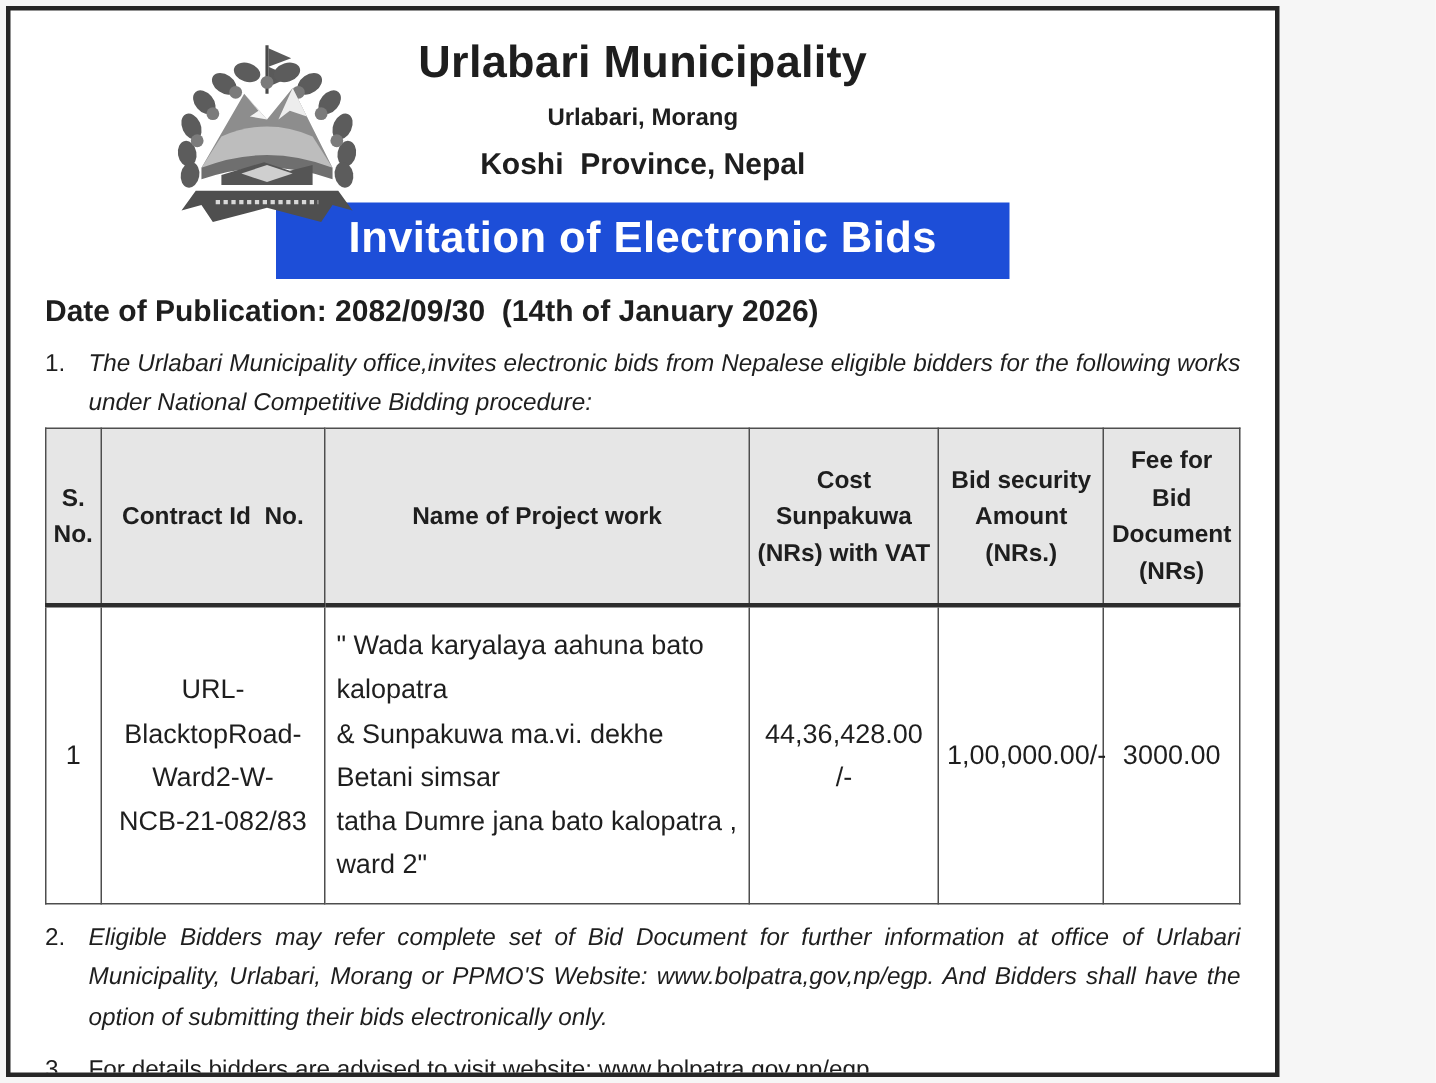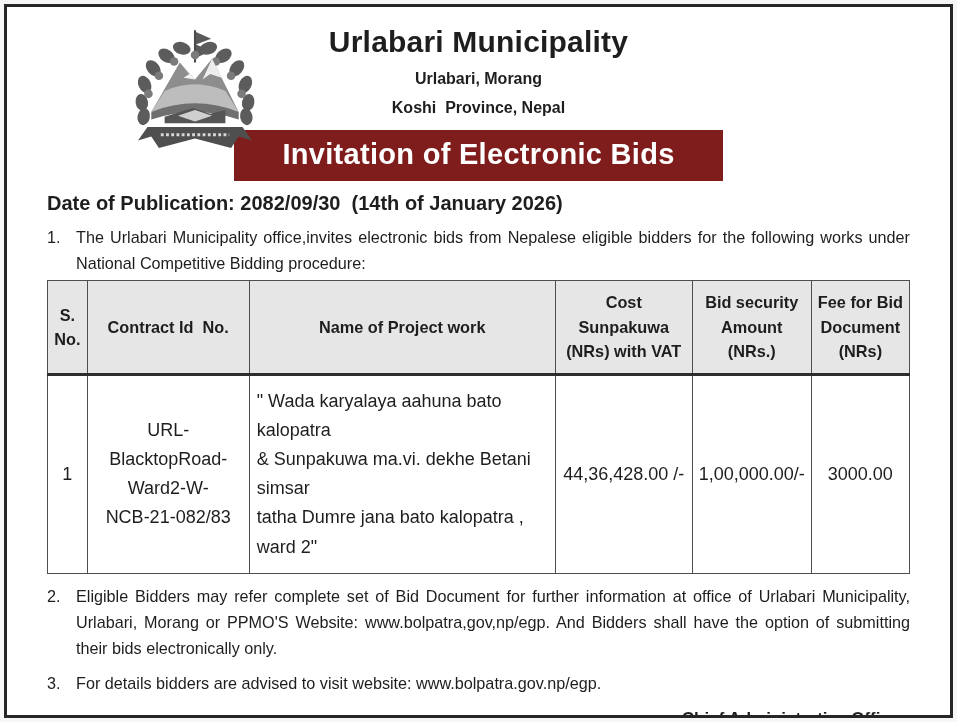--- a/index.html
+++ b/index.html
@@ -6,8 +6,8 @@
   html,body { background:#f6f6f6; }
   body { font-family:"Liberation Sans", sans-serif; color:#1e1e1e; }
   .page {
-    width:949px; height:714px; margin:4px; background:#fff;
-    border:3px solid #262626; padding:0 40px; overflow:hidden; position:relative;
+    width:849px; height:714px; margin:4px; background:#fff;
+    border:3px solid #262626; padding:0 23px; overflow:hidden; position:relative;
   }
   
   .letterhead { position:relative; padding-top:18px; text-align:center; }

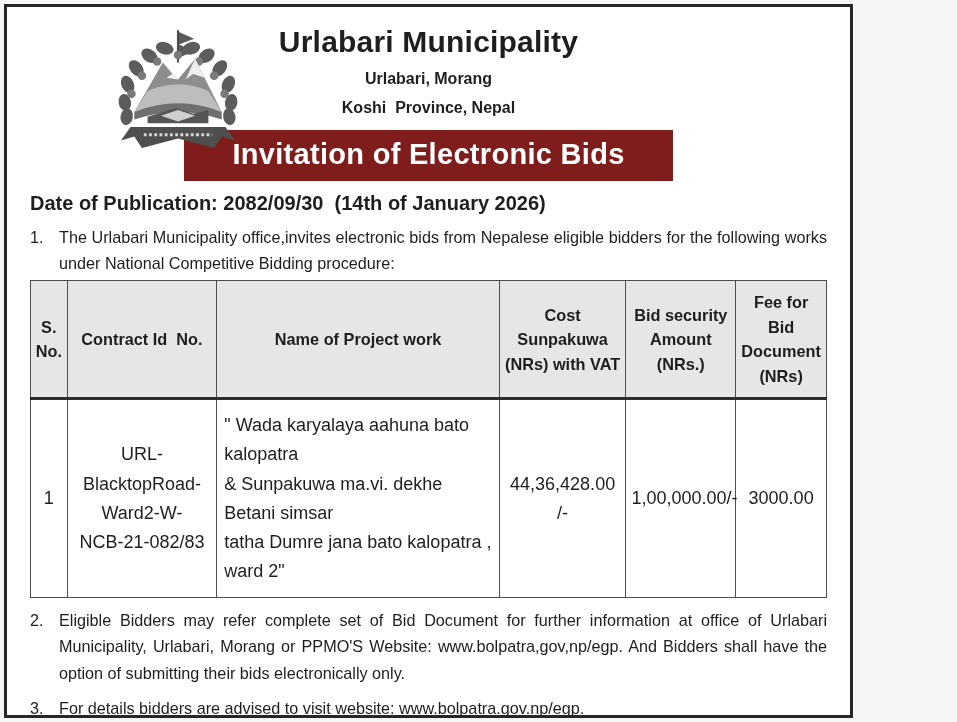--- a/index.html
+++ b/index.html
@@ -15,7 +15,7 @@
   .org-name   { font-size:30px; font-weight:bold; letter-spacing:.2px; }
   .office-line{ font-size:24px; font-weight:bold; margin-top:9px; }
   .loc-line   { font-size:16px; font-weight:bold; margin-top:11px; }
-  .prov-line  { font-size:16px; font-weight:bold; margin-top:11px; }
+  .prov-line  { font-size:20px; font-weight:bold; margin-top:11px; }
   
   .banner-wrap { text-align:center; margin-top:13px; }
   .banner {

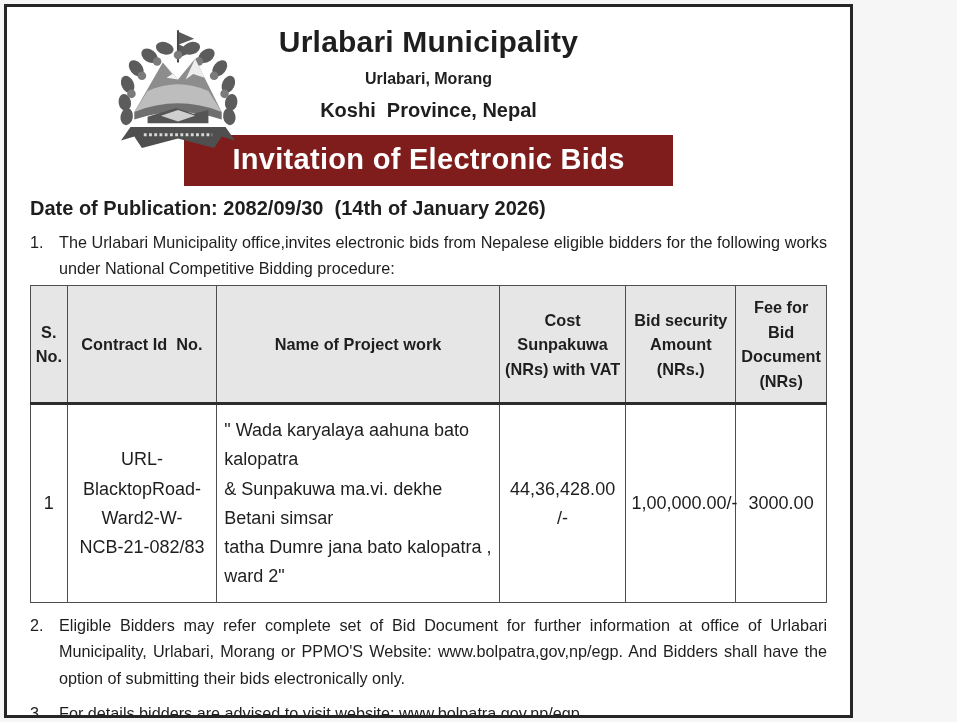--- a/index.html
+++ b/index.html
@@ -19,7 +19,7 @@
   
   .banner-wrap { text-align:center; margin-top:13px; }
   .banner {
-    display:inline-block; background:#7f1d1d; color:#fff;
+    display:inline-block; background:#1d4ed8; color:#fff;
     font-size:29px; font-weight:bold; padding:8px 48px 10px; letter-spacing:.3px;
   }
   .pub-date { font-size:20px; font-weight:bold; margin-top:11px; }

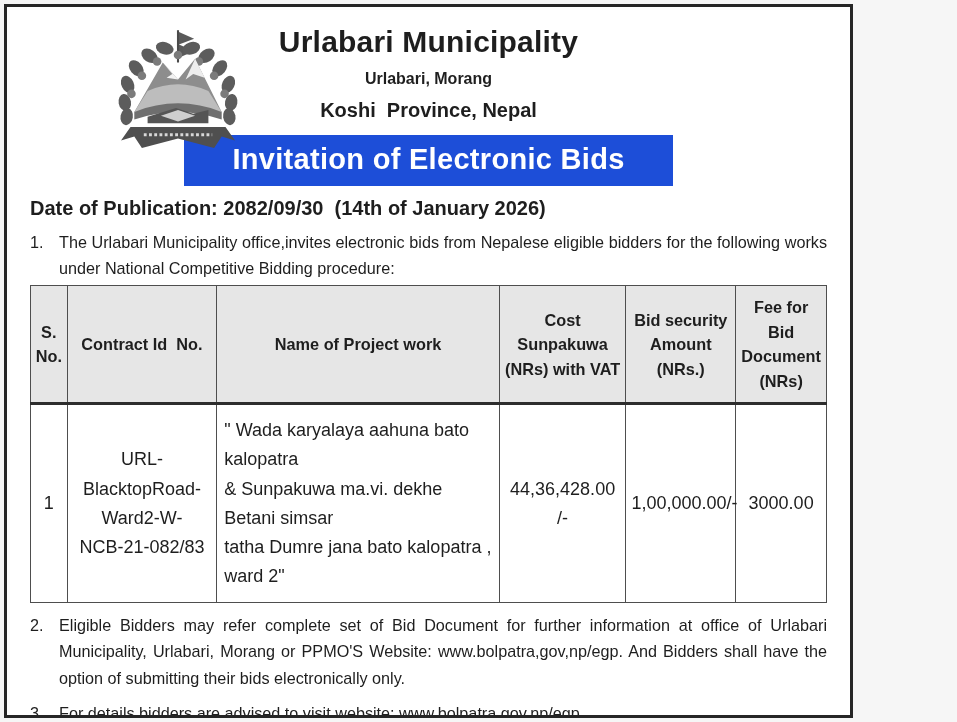--- a/index.html
+++ b/index.html
@@ -27,7 +27,7 @@
   .item { display:flex; font-size:16.2px; line-height:1.62; margin-top:9px; }
   .item .num { width:29px; flex:none; }
   .item .txt { flex:1; }
-  .item .txt.justify { text-align:justify; }
+  .item .txt.justify { text-align:justify;font-style:italic; }
   .details-label { font-size:15.5px; font-weight:bold; margin-top:7px; }
   
   table { width:100%; border-collapse:collapse; margin-top:4px; table-layout:fixed; }

